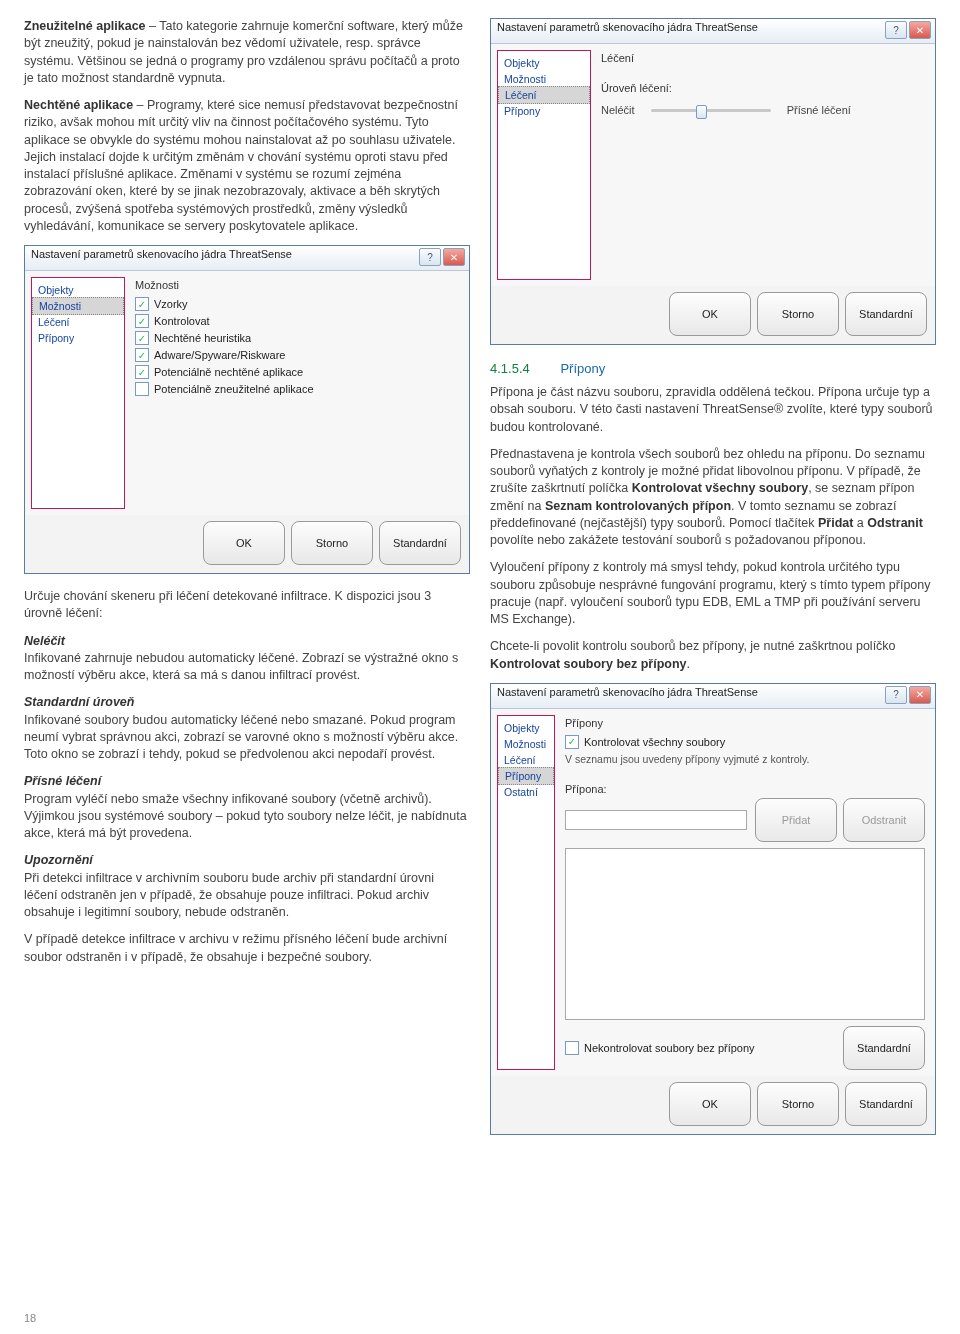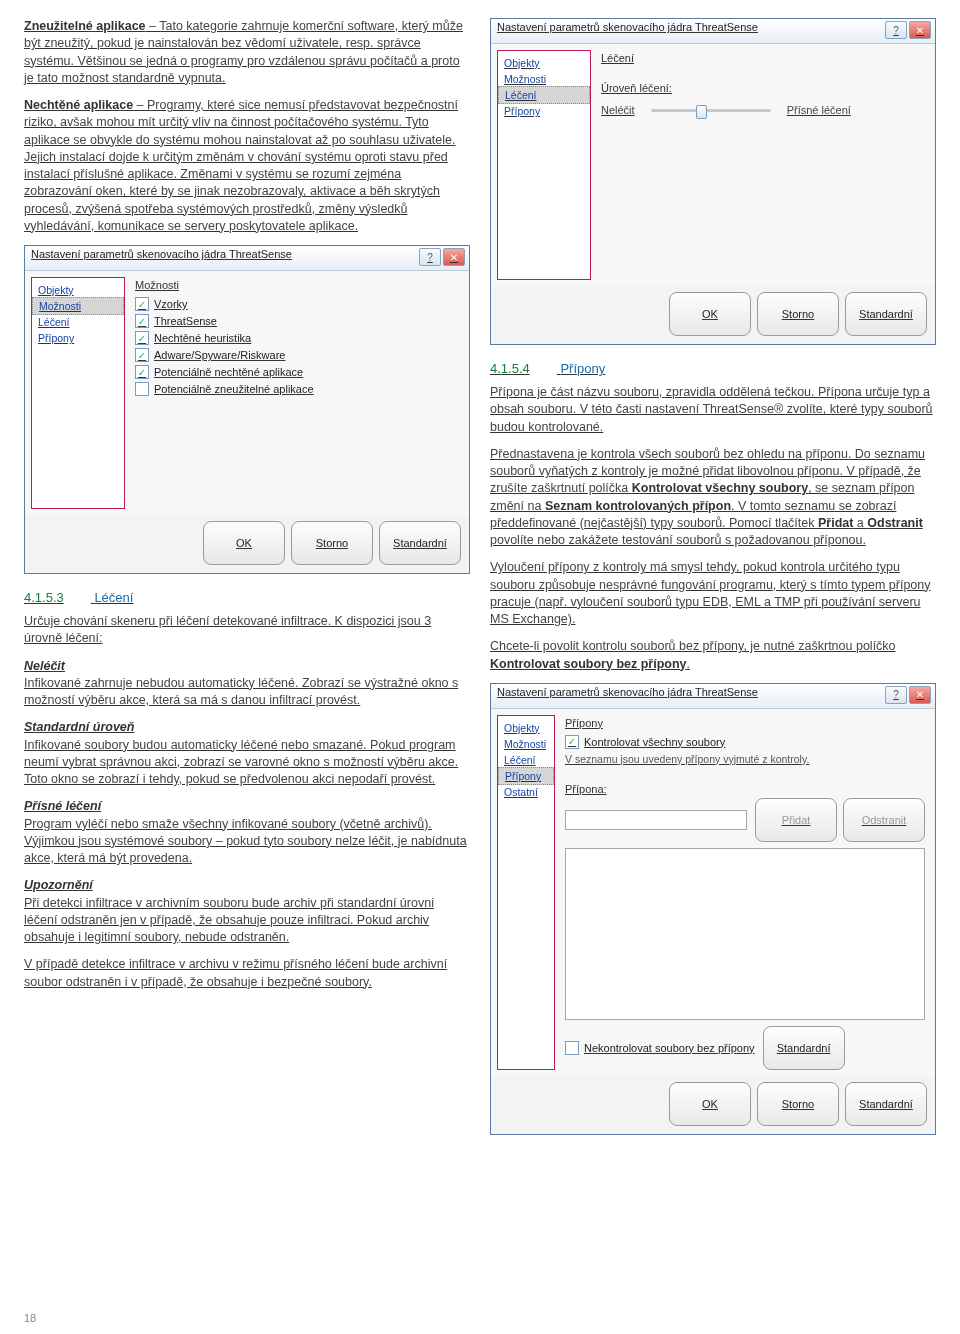--- a/index.html
+++ b/index.html
@@ -13,7 +13,7 @@
     background: #fff;
   }
   .page { display: flex; flex-direction: column; }
-  .cols { display: flex; gap: 20px; text-decoration: underline; }
+  .cols { display: flex; gap: 20px; }
   .col { flex: 1 1 0; min-width: 0; }
   p { margin: 0 0 10px 0; line-height: 1.38; color: #444; }
   .section-num { color: #15803d; font-weight: normal; margin-right: 27px; }

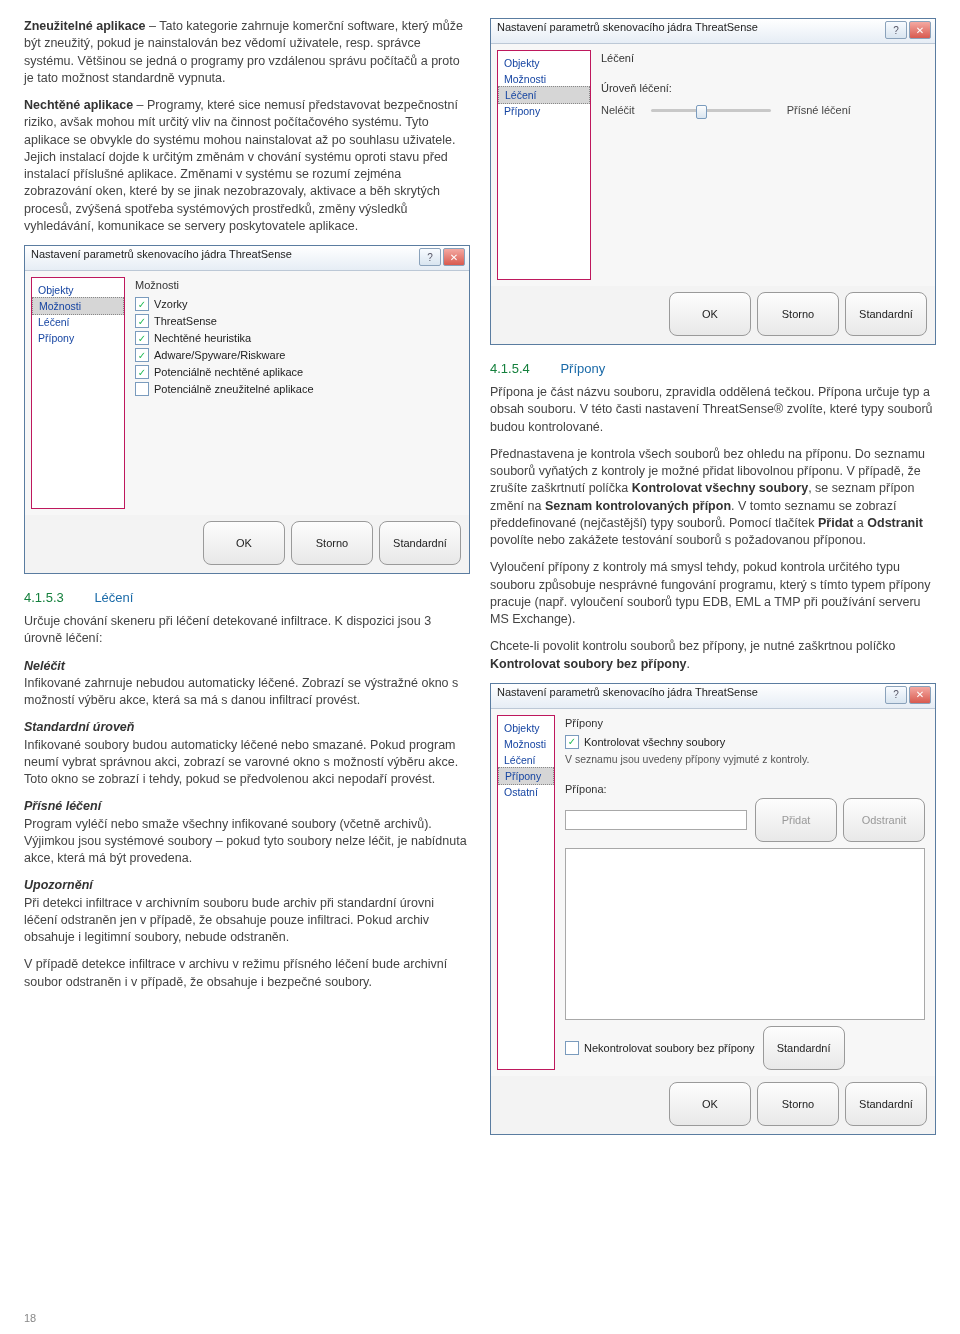--- a/index.html
+++ b/index.html
@@ -176,7 +176,7 @@
               </div>
         <div class="chk">
                 <span class="box">✓</span>
-                <span>ThreatSense</span>
+                <span>Kontrolovat</span>
               </div>
         <div class="chk">
                 <span class="box">✓</span>

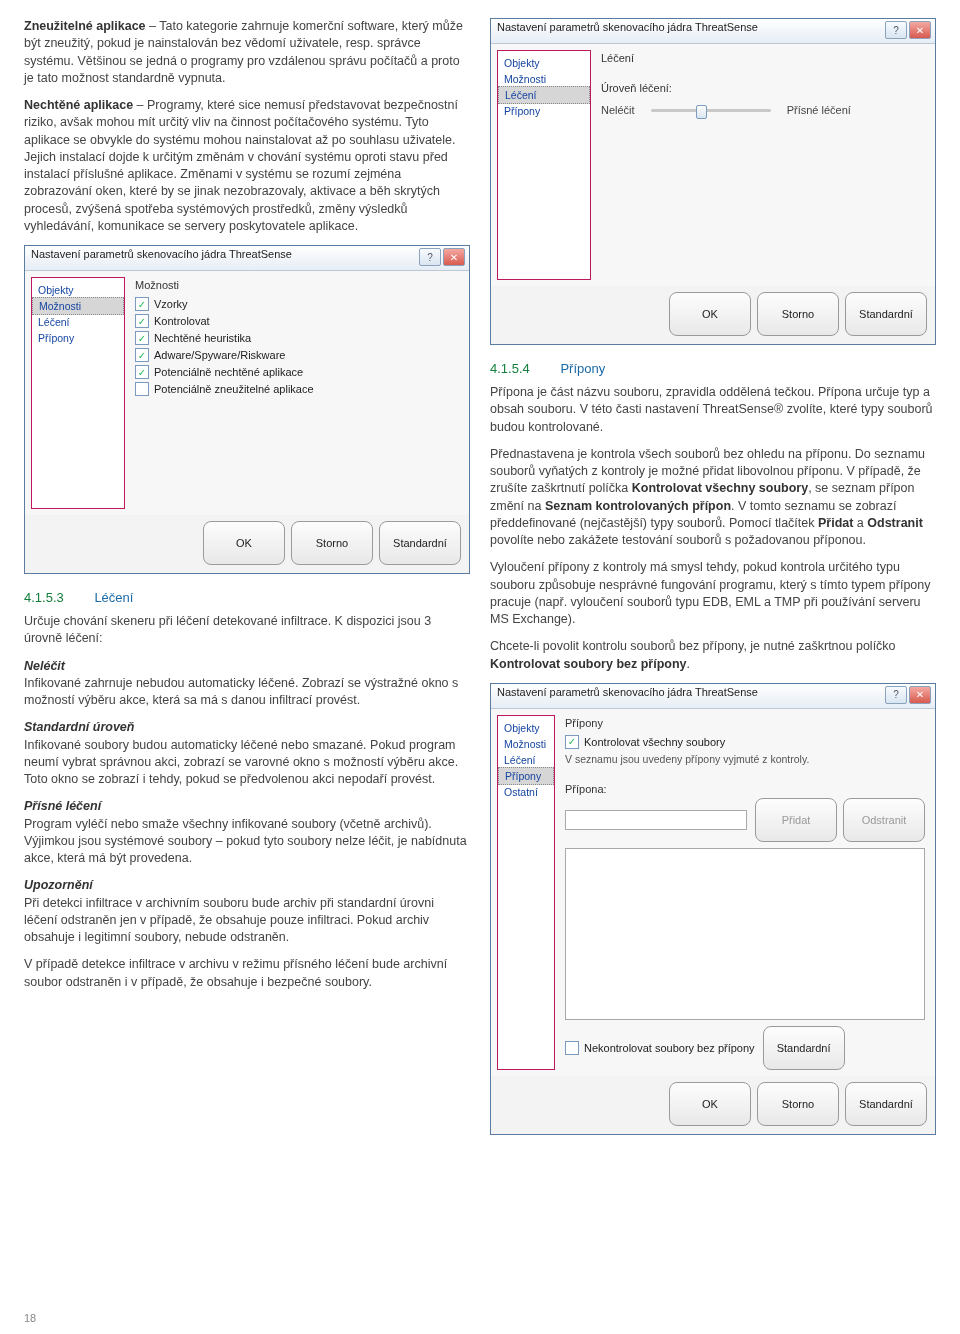--- a/index.html
+++ b/index.html
@@ -203,10 +203,6 @@
     </div>
   </div>
 
-  <h3>
-    <span class="section-num">4.1.5.3</span>
-    <span class="section-title">Léčení</span>
-  </h3>
 
   <p>Určuje chování skeneru při léčení detekované infiltrace. K dispozici jsou 3 úrovně léčení:</p>
 

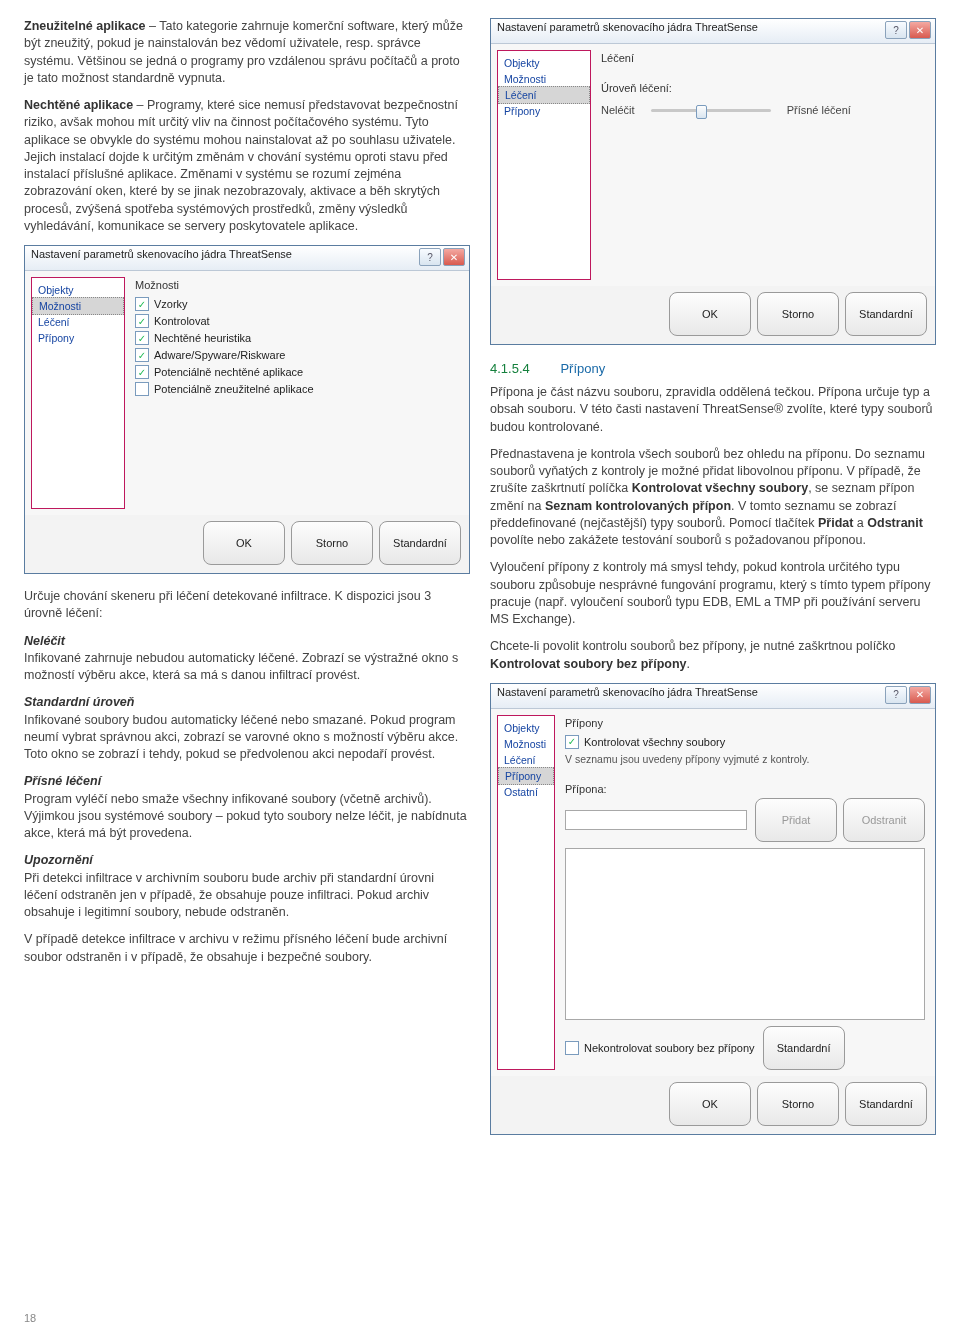--- a/index.html
+++ b/index.html
@@ -306,7 +306,7 @@
           </div>
         </div>
         <div class="ext-list"></div>
-        <div class="row" style="margin-top:6px; ">
+        <div class="row" style="margin-top:6px; justify-content: space-between;">
           <div class="chk">
                   <span class="box"></span>
                   <span>Nekontrolovat soubory bez přípony</span>

